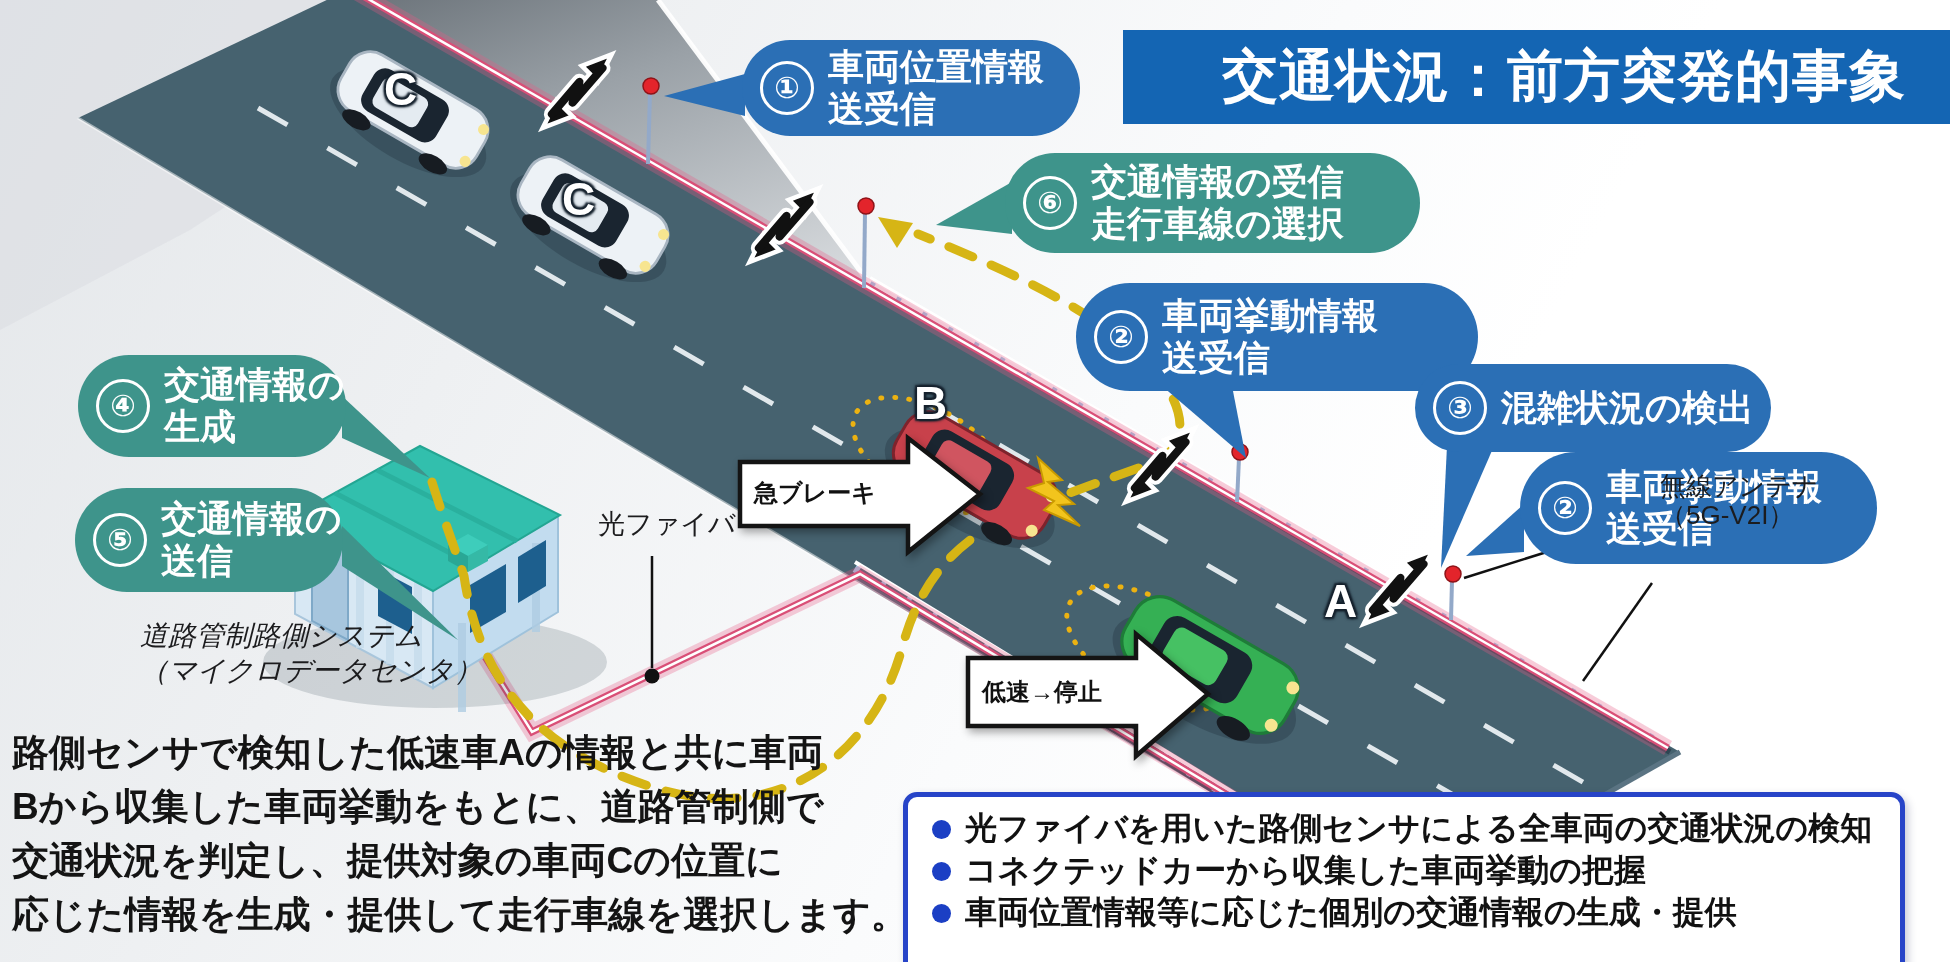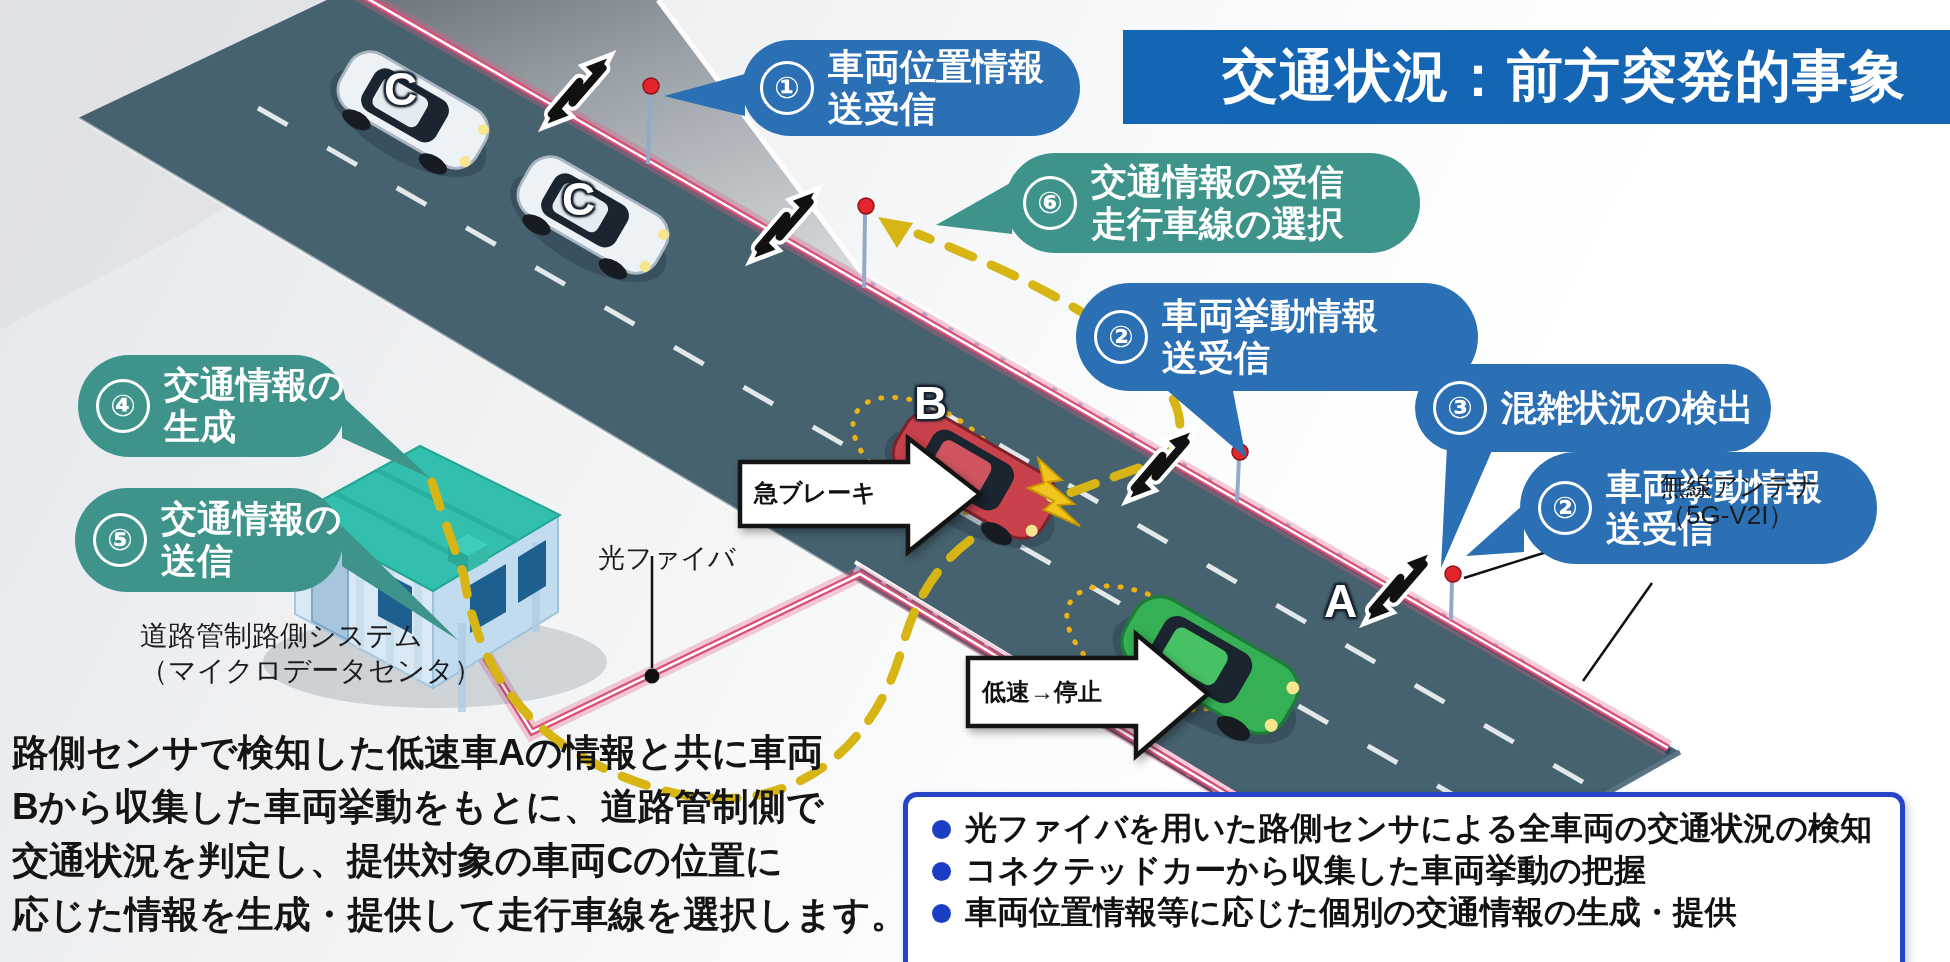--- a/index.html
+++ b/index.html
@@ -46,7 +46,7 @@
 
   
   .ann{color:#1c1c1e;font-size:27px;line-height:31px;white-space:nowrap;}
-  .fiber-lab{left:598px;top:543px;}
+  .fiber-lab{left:598px;top:509px;}
   .rsys{left:140px;top:618px;font-size:28px;line-height:35px;}
   .ant{left:1660px;top:472px;font-size:26px;line-height:29px;}
   .sens{left:1660px;top:560px;font-size:26px;line-height:29px;}

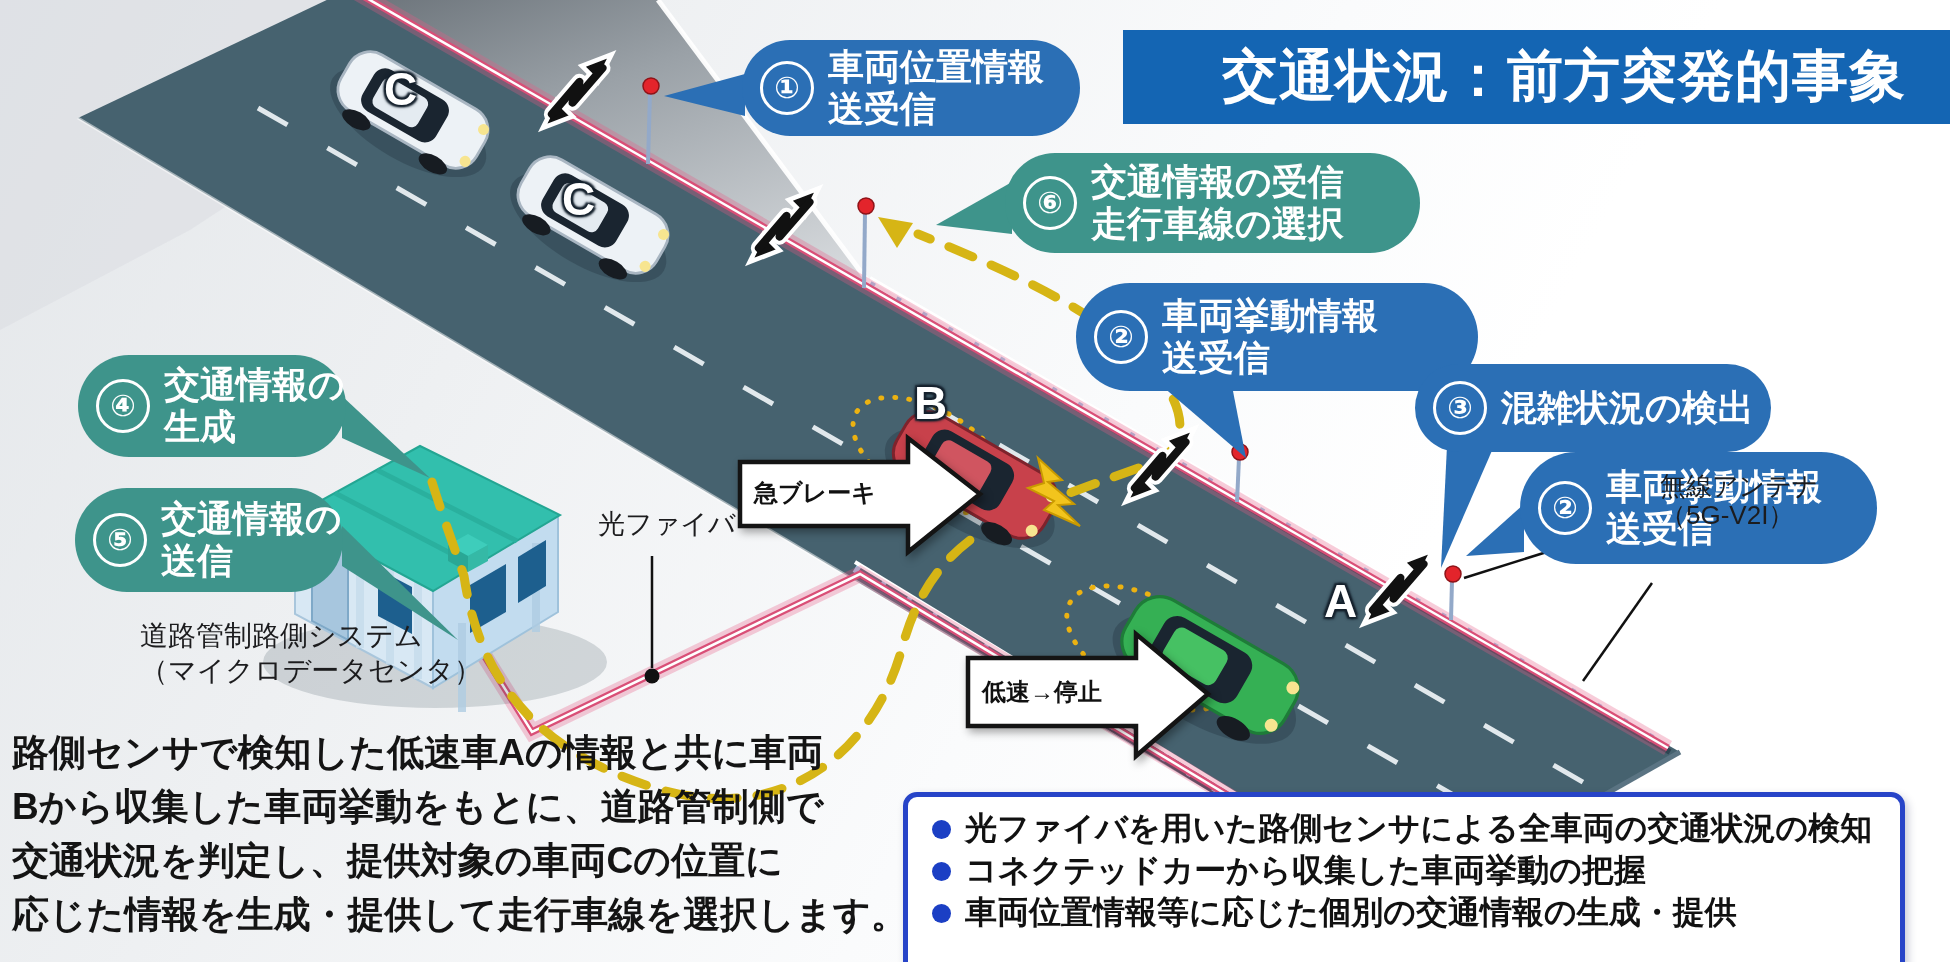--- a/index.html
+++ b/index.html
@@ -47,7 +47,7 @@
   
   .ann{color:#1c1c1e;font-size:27px;line-height:31px;white-space:nowrap;}
   .fiber-lab{left:598px;top:509px;}
-  .rsys{left:140px;top:618px;font-size:28px;line-height:35px;}
+  .rsys{left:140px;top:618px;font-size:28px;line-height:35px;font-style:italic;}
   .ant{left:1660px;top:472px;font-size:26px;line-height:29px;}
   .sens{left:1660px;top:560px;font-size:26px;line-height:29px;}
 

